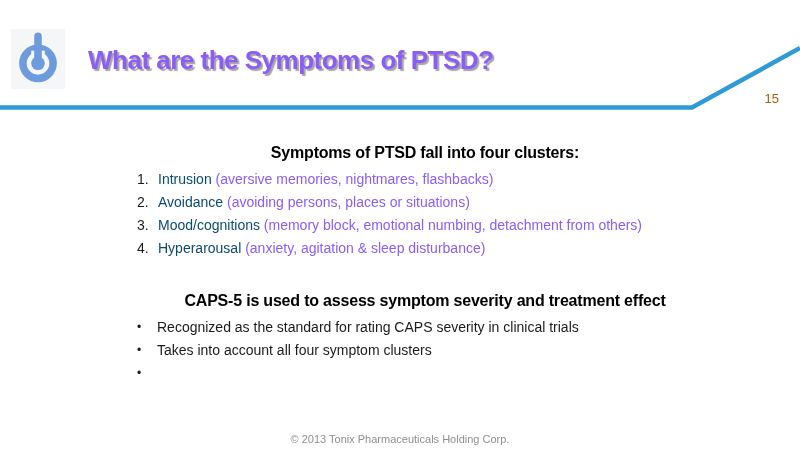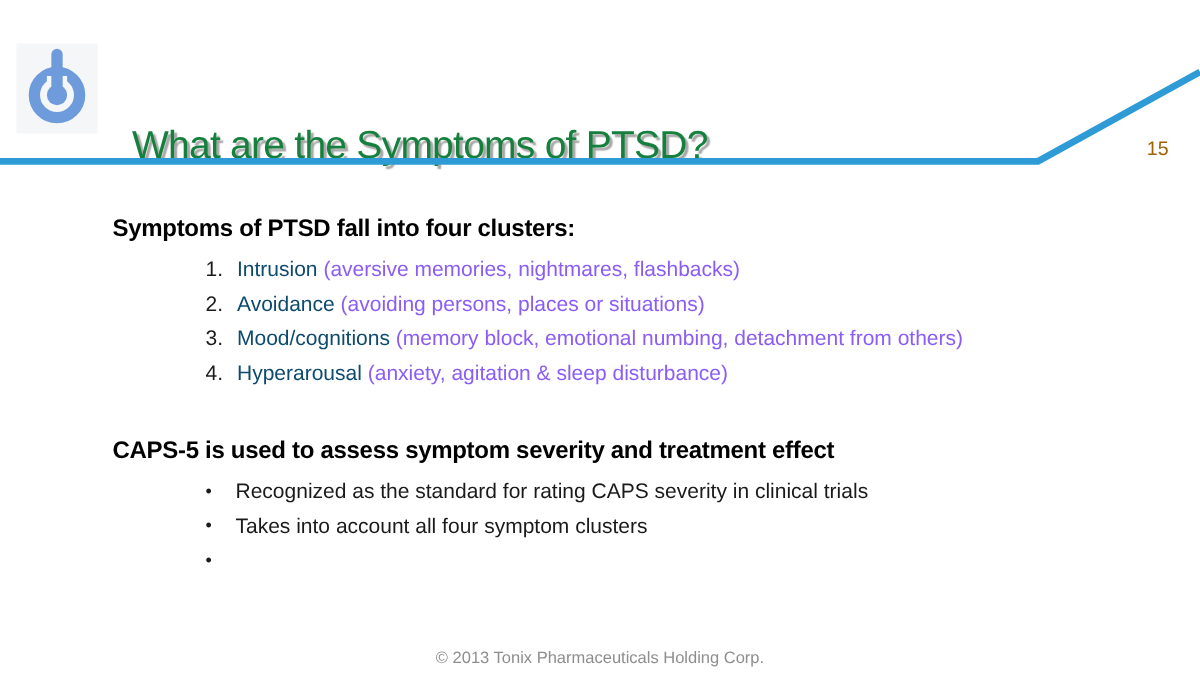--- a/index.html
+++ b/index.html
@@ -19,10 +19,9 @@
   }
   .slide-title {
     position: absolute; left: 88px; top: 45px;
-    font-size: 26px; font-weight: normal; color: #15803d;
+    font-size: 26px; font-weight: bold; color: #8b5cf6;
     letter-spacing: -0.5px; white-space: nowrap;
     text-shadow: 2px 2px 1px rgba(90,90,90,0.55);
-    margin-top: 36px;
   }
   .accent-line { position: absolute; left: 0; top: 0; width: 800px; height: 449px; pointer-events: none; }
   .page-number {

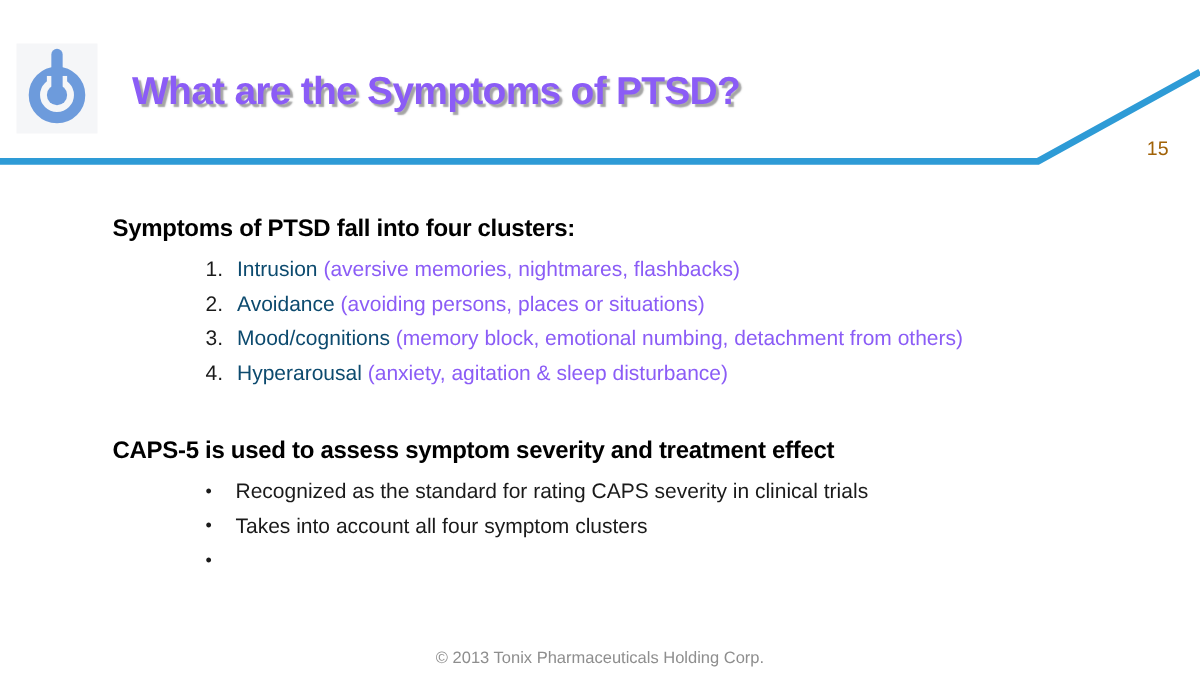--- a/index.html
+++ b/index.html
@@ -33,7 +33,7 @@
   .content { position: absolute; left: 75px; top: 144px; width: 700px; }
   .section-heading {
     font-size: 16px; font-weight: bold; color: #000000;
-    letter-spacing: -0.2px; margin: 0; white-space: nowrap;
+    letter-spacing: -0.2px; margin: 0; white-space: nowrap; text-align: center;
   }
   .cluster-list { margin: 7px 0 0 62px; padding: 0; list-style: none; }
   .cluster-item { display: flex; margin-bottom: 3px; line-height: 20px; font-size: 14px; }

